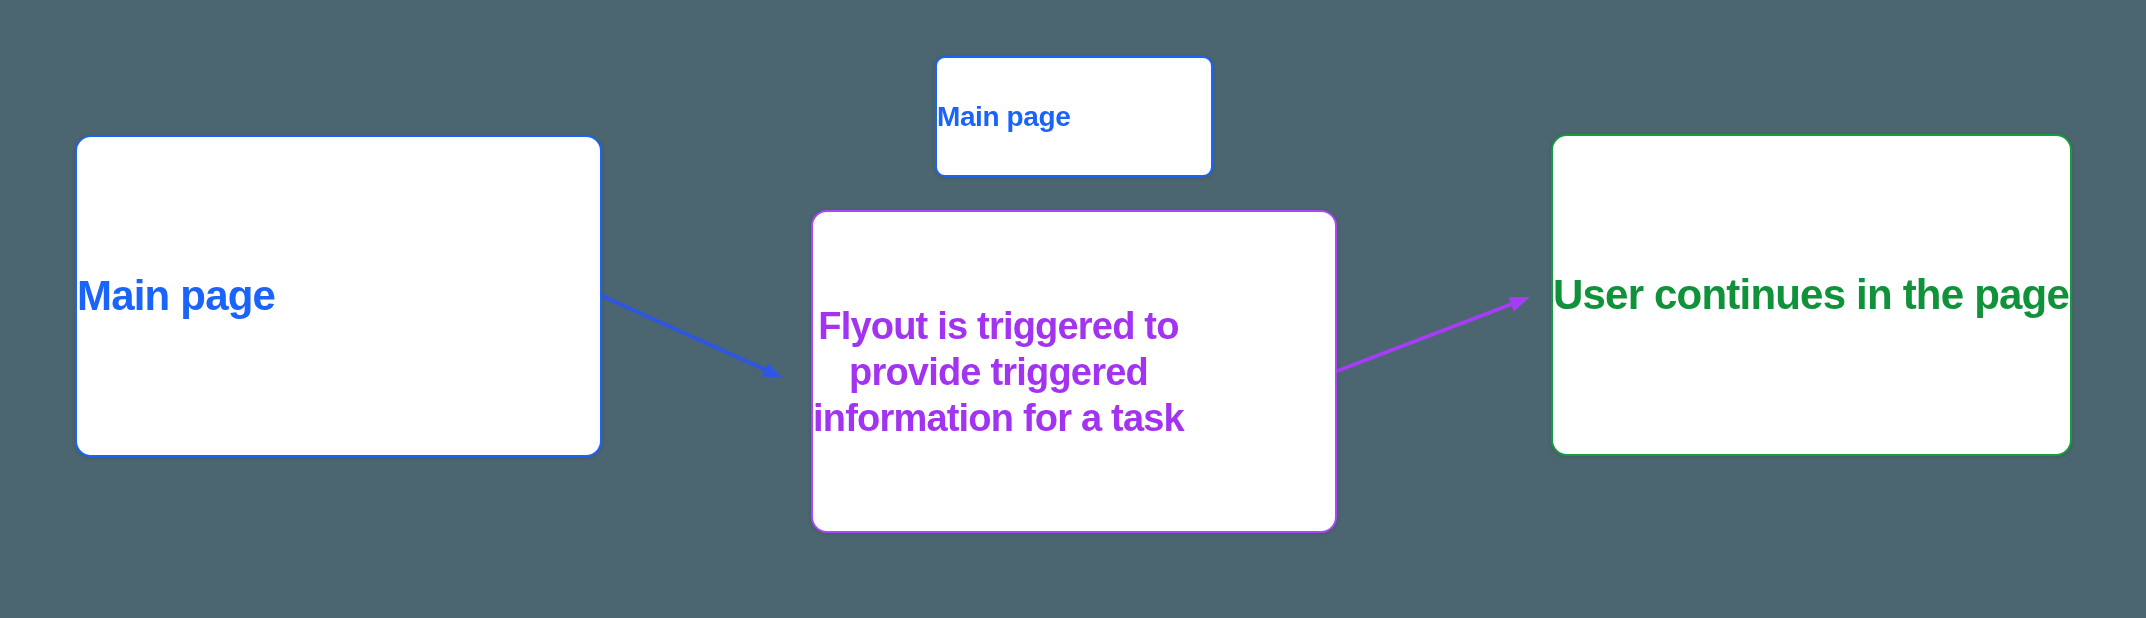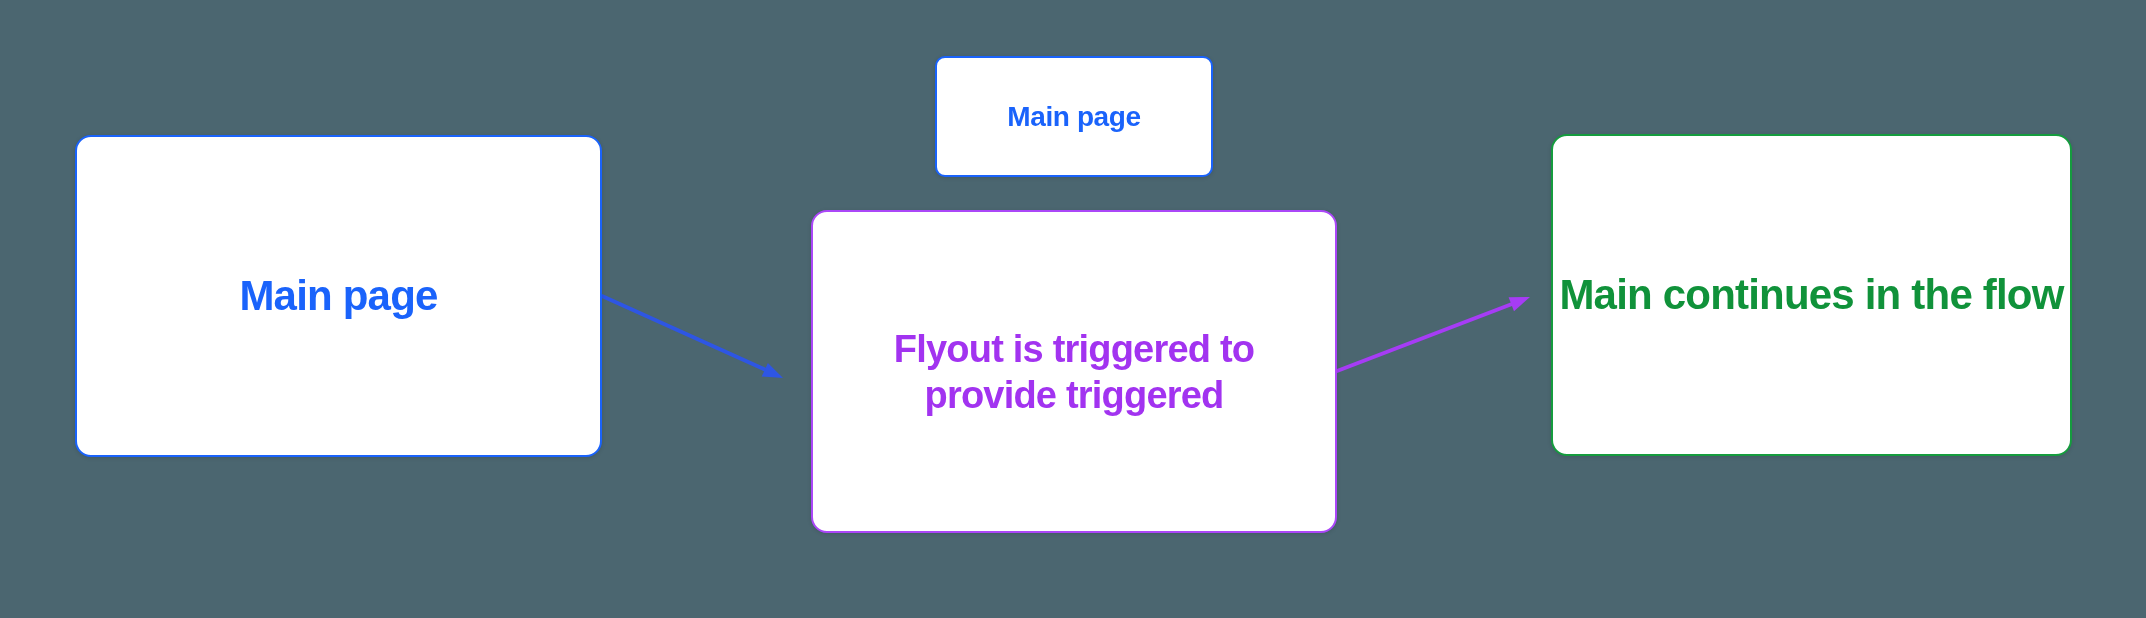--- a/index.html
+++ b/index.html
@@ -21,7 +21,7 @@
     background: var(--node-bg, #ffffff);
     display: flex;
     align-items: center;
-    justify-content: center;
+    justify-content: flex-start;
     text-align: center;
     font-weight: 700;
     letter-spacing: -0.8px;

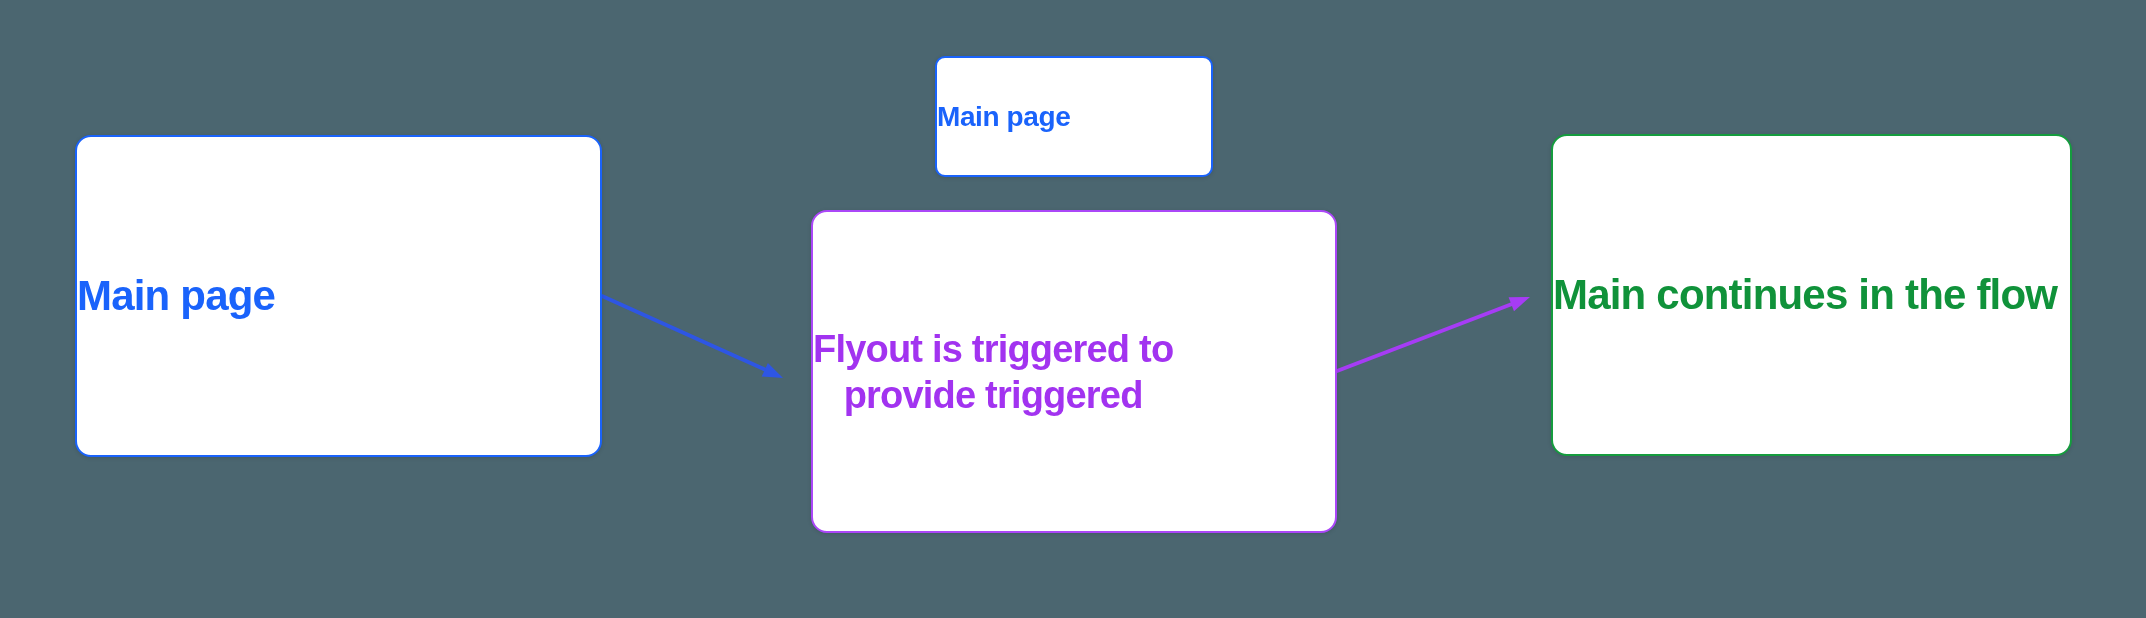--- a/index.html
+++ b/index.html
@@ -105,7 +105,7 @@
   </div>
 
   <div class="node node-continue">
-    <span>Main continues in the flow</span>
+    <span>User continues in the page</span>
   </div>
 
 </div>

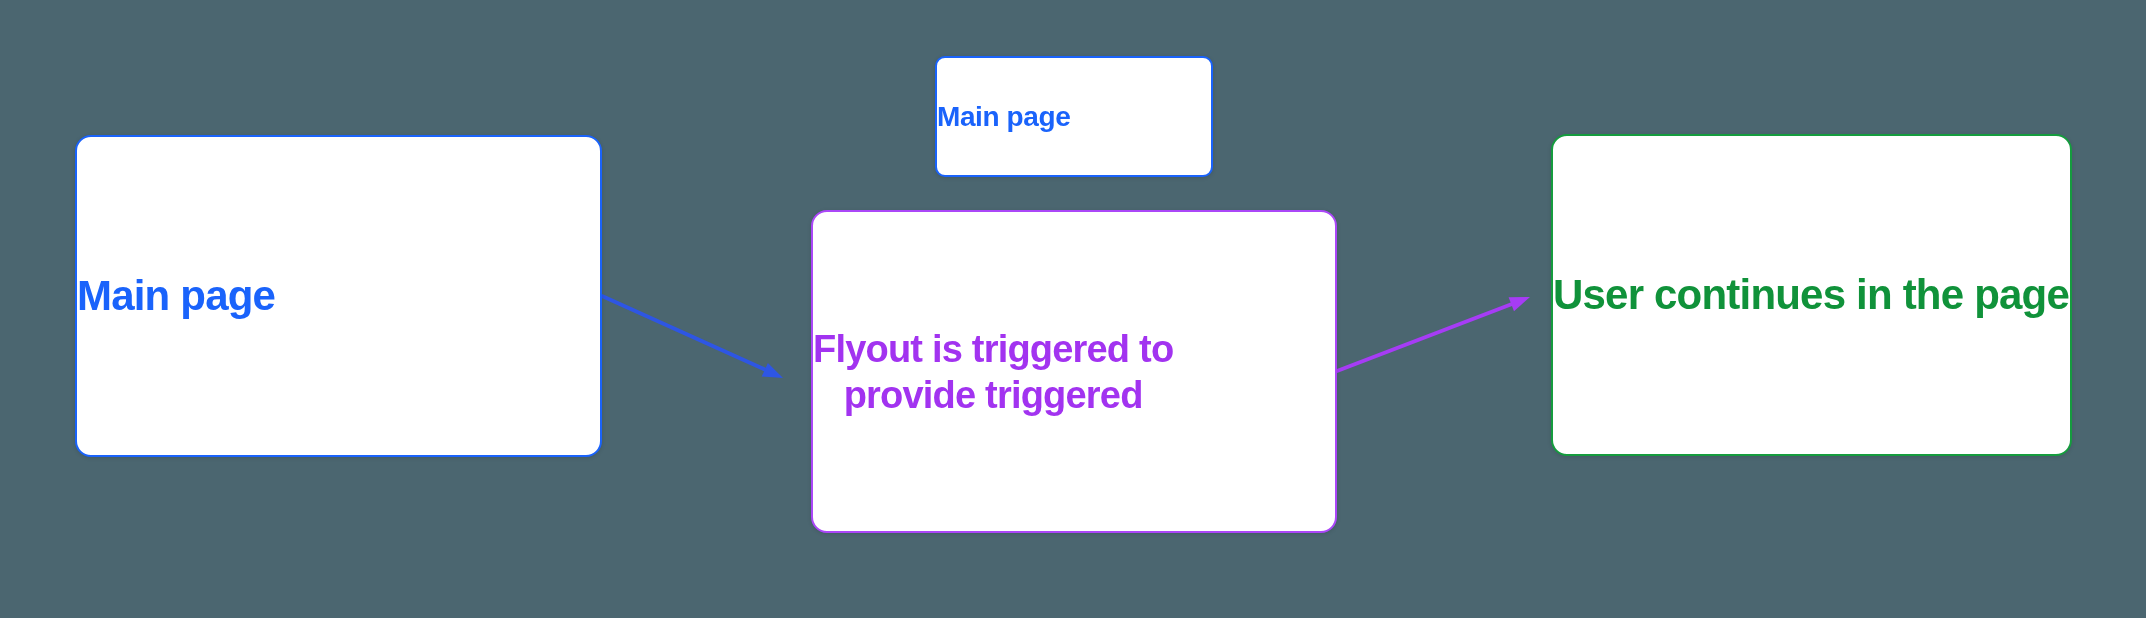--- a/index.html
+++ b/index.html
@@ -101,6 +101,7 @@
     <div>
       <div>Flyout is triggered to</div>
       <div>provide triggered</div>
+      <div>information for a task</div>
     </div>
   </div>
 

